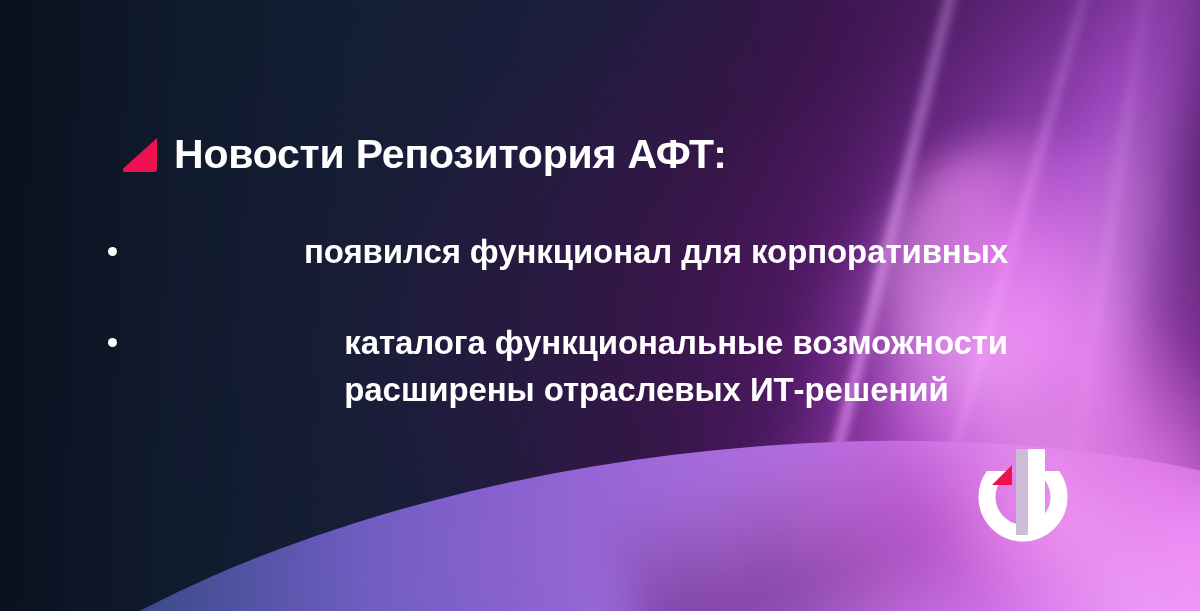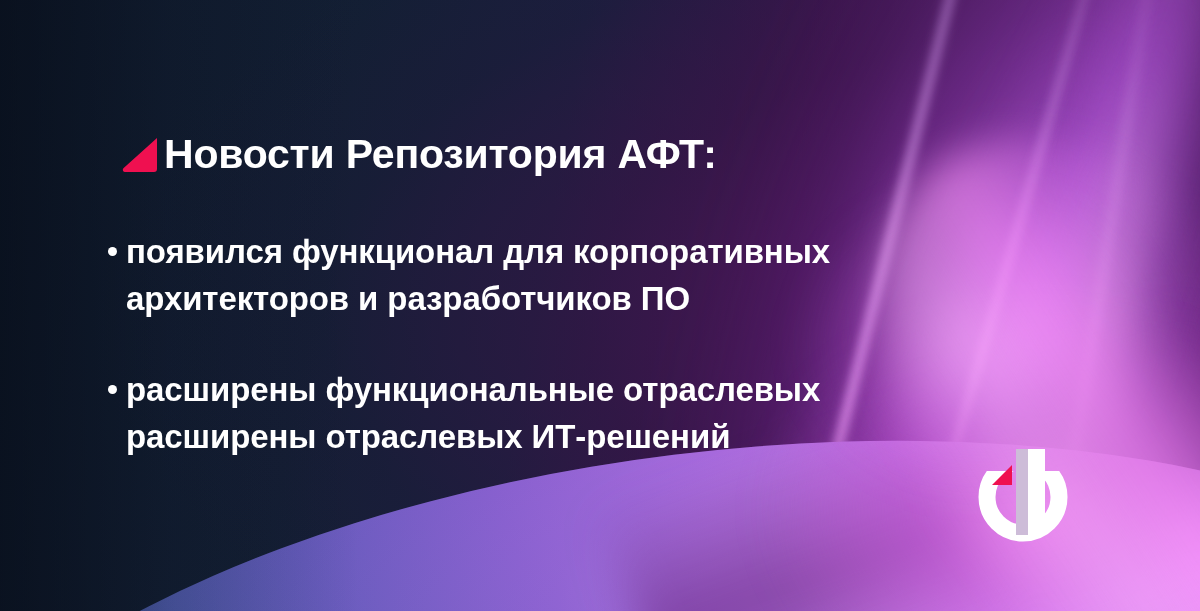--- a/index.html
+++ b/index.html
@@ -287,7 +287,7 @@
     top: 134px;
     display: flex;
     align-items: center;
-    gap: 4px;
+    gap: 14px;
   }
 
   .tri-marker {

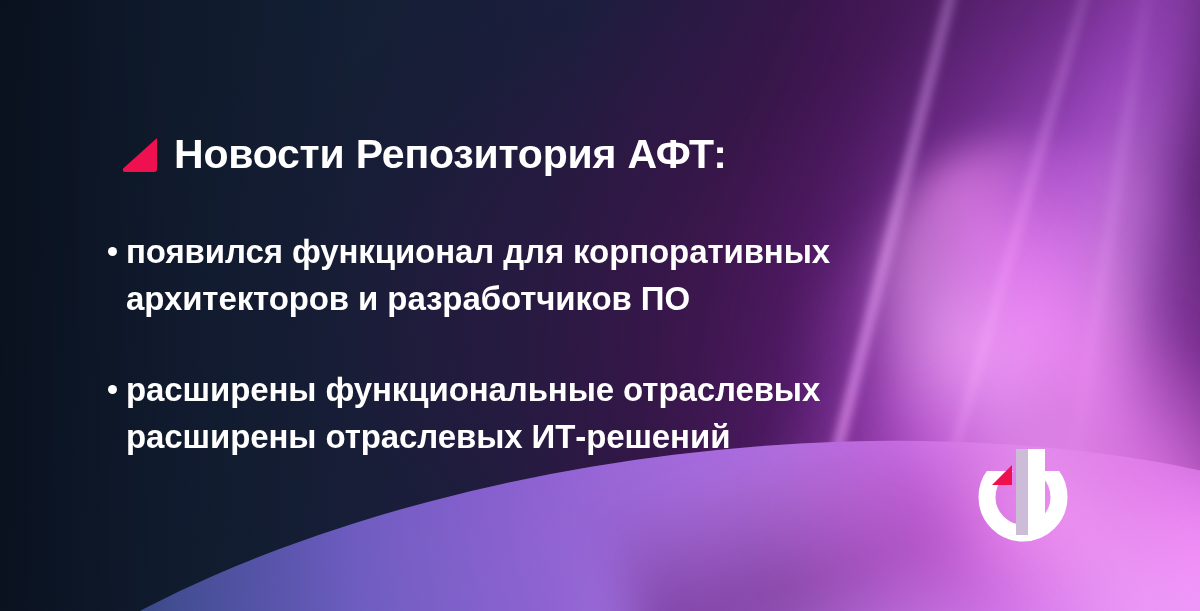--- a/index.html
+++ b/index.html
@@ -317,6 +317,7 @@
     display: flex;
     align-items: flex-start;
     margin-bottom: 44px;
+    justify-content: space-between;
   }
 
   .bullet-item:last-child {

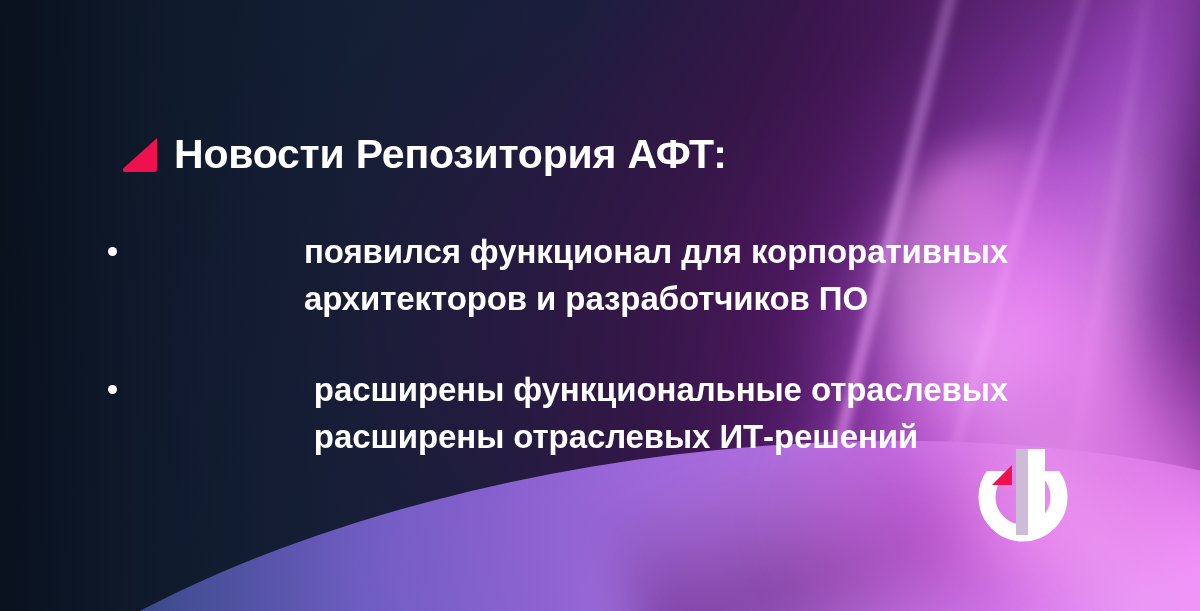--- a/index.html
+++ b/index.html
@@ -398,7 +398,6 @@
         <span class="bullet-dot"></span>
         <span class="bullet-lines">
           <span class="bullet-line">появился функционал для корпоративных</span>
-          <span class="bullet-line">архитекторов и разработчиков ПО</span>
         </span>
       </div>
 

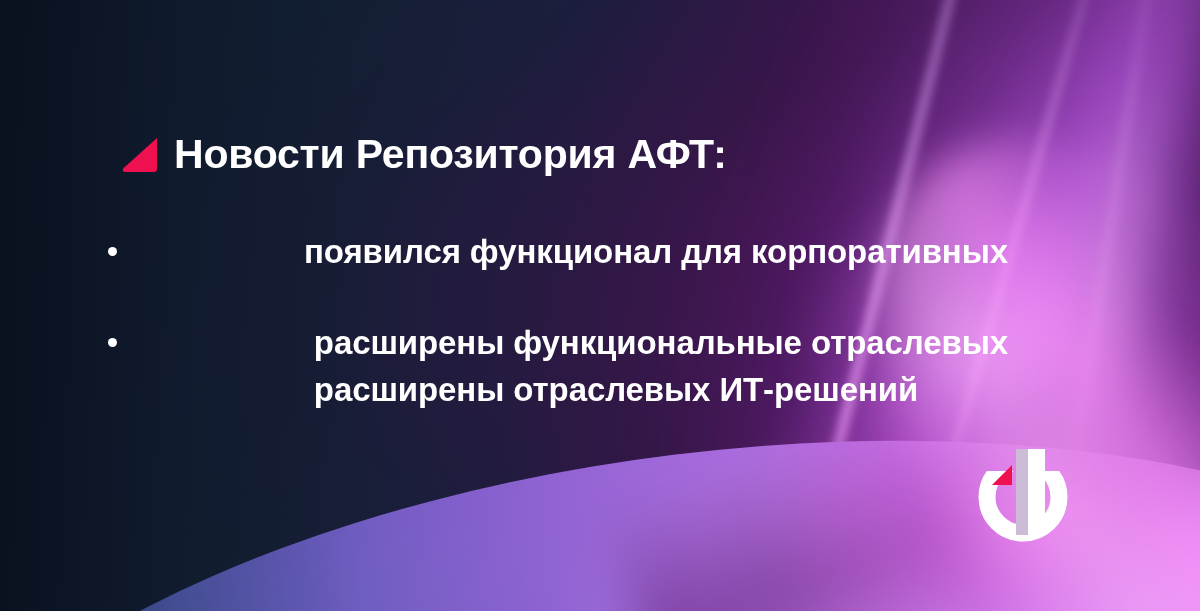--- a/index.html
+++ b/index.html
@@ -404,7 +404,7 @@
       <div class="bullet-item">
         <span class="bullet-dot"></span>
         <span class="bullet-lines">
-          <span class="bullet-line">расширены функциональные отраслевых</span>
+          <span class="bullet-line">каталога функциональные возможности</span>
           <span class="bullet-line">расширены отраслевых ИТ-решений</span>
         </span>
       </div>

